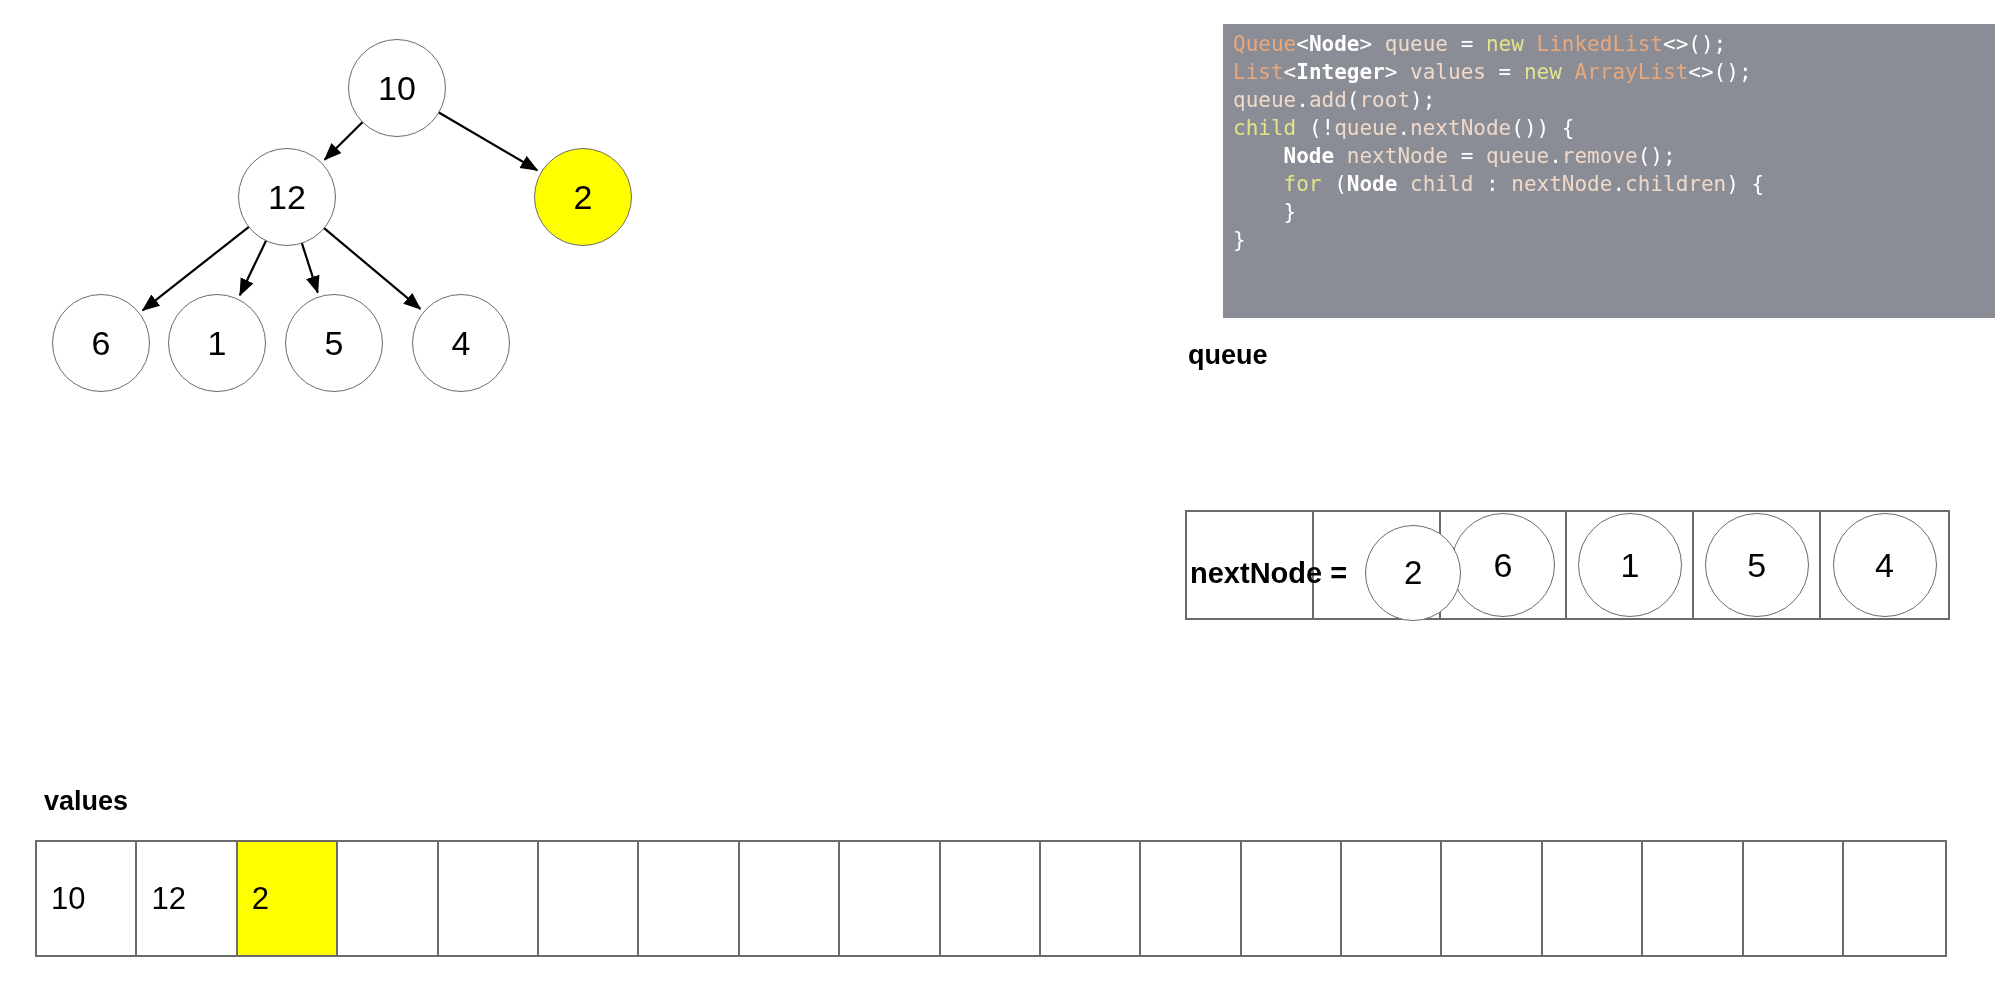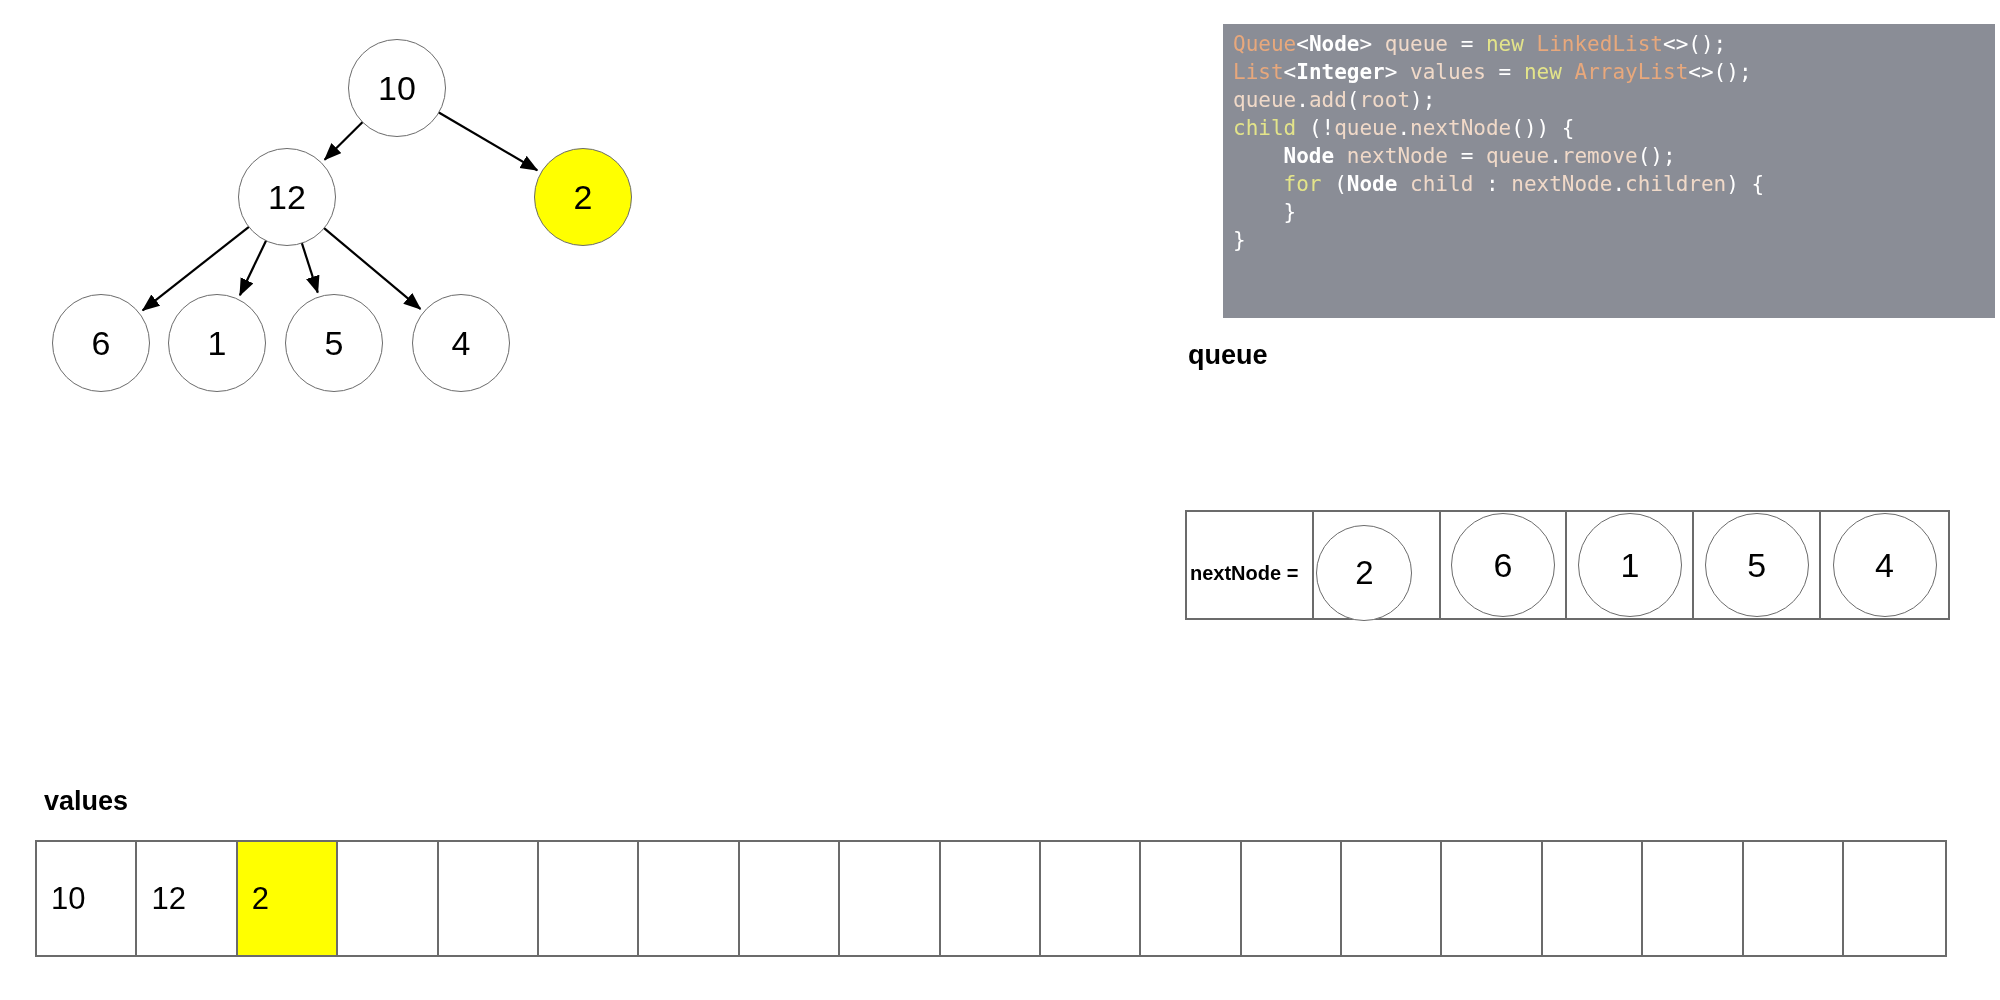--- a/index.html
+++ b/index.html
@@ -139,7 +139,7 @@
     gap: 18px;
   }
   #nextnode-label {
-    font-size: 20px;
+    font-size: 29px;
     font-weight: bold;
     white-space: nowrap;
   }

